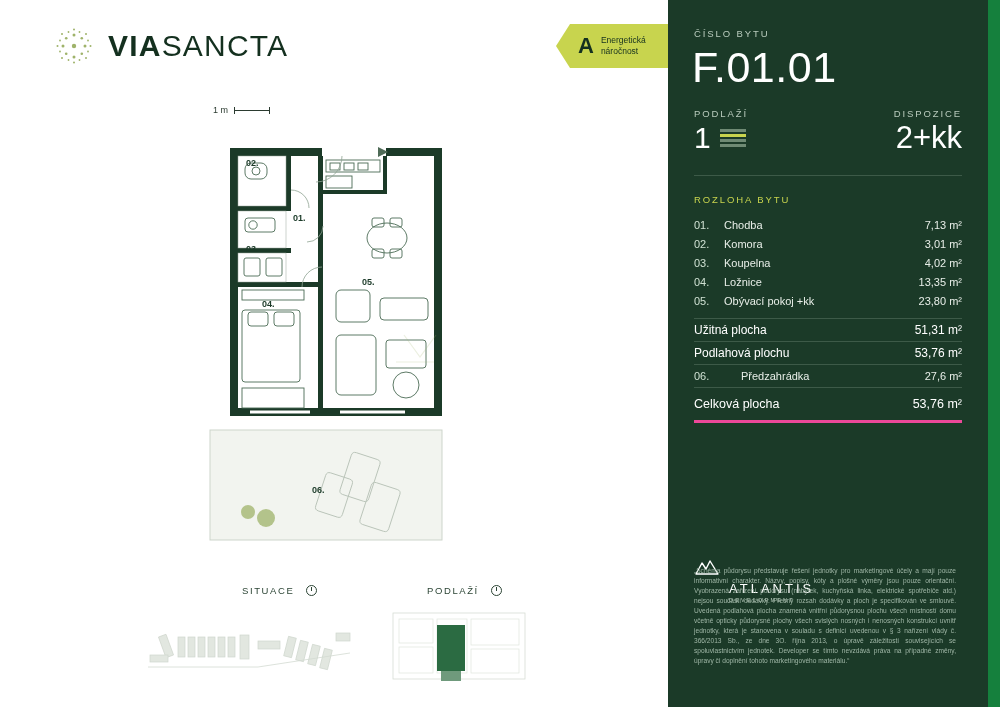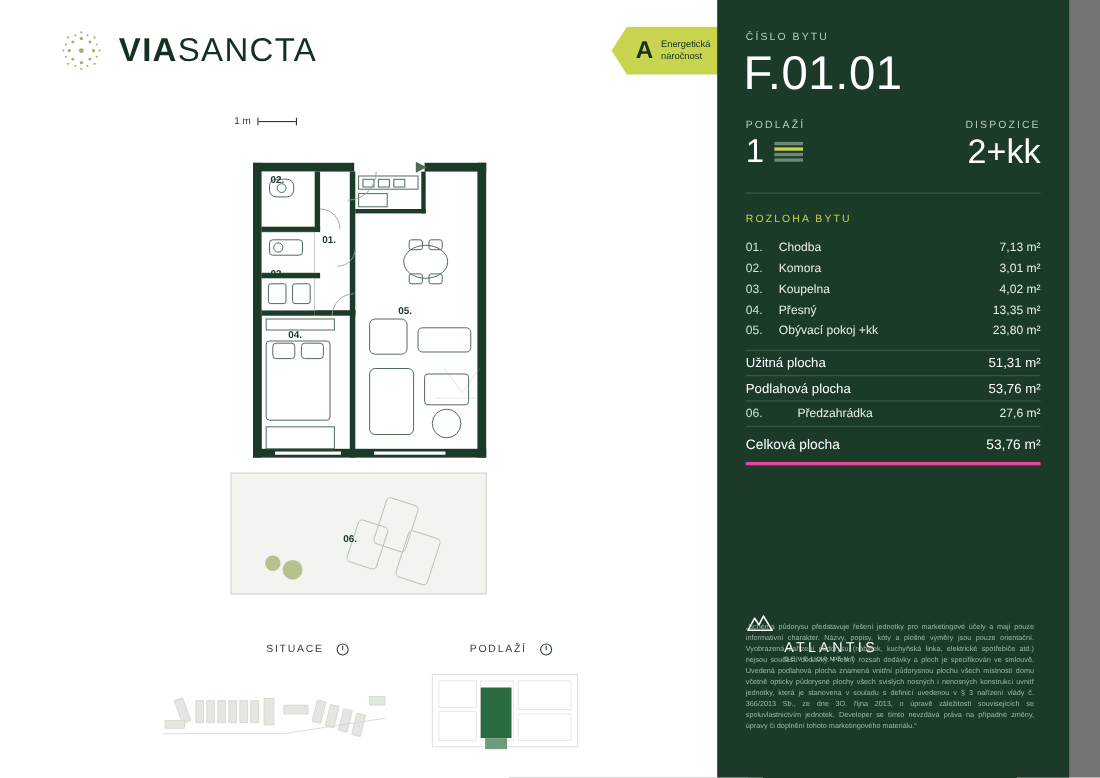--- a/index.html
+++ b/index.html
@@ -12,7 +12,7 @@
     overflow:hidden;
     position:relative;
   }
-  .sheet { position:absolute; inset:0; background:#737373; }
+  .sheet { position:absolute; inset:0; background:#15803d; }
 
   
   .left { position:absolute; left:0; top:0; width:680px; height:707px; background:#fff; }

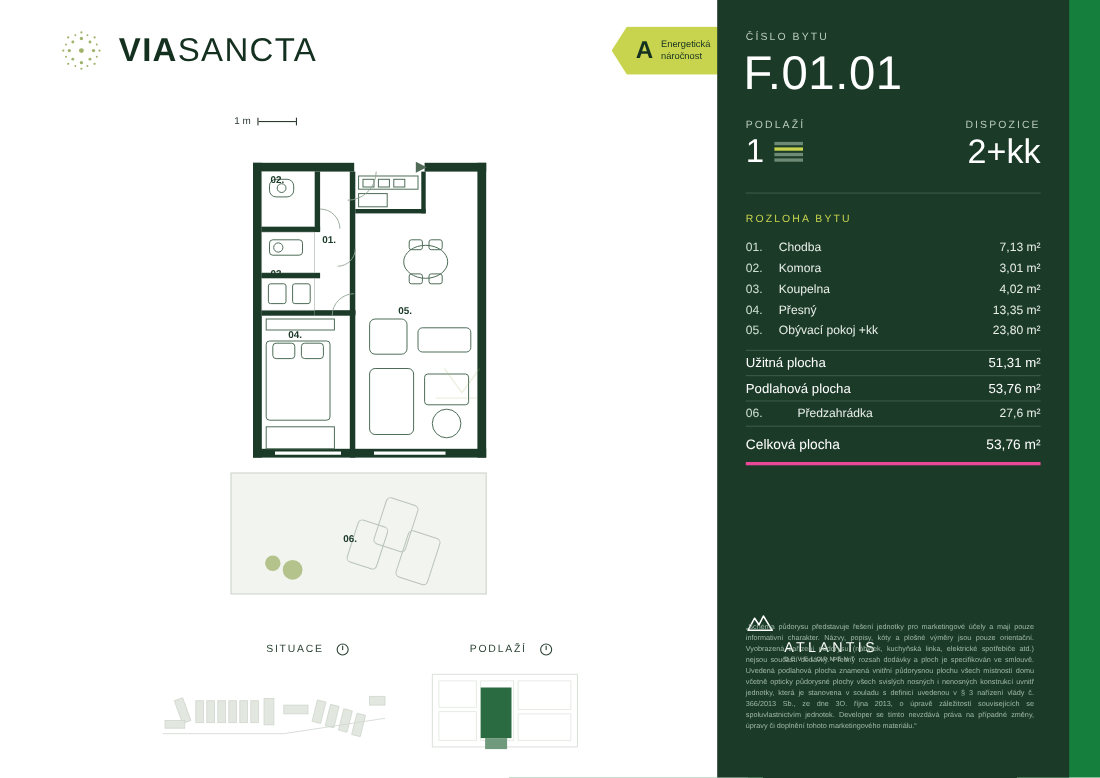--- a/index.html
+++ b/index.html
@@ -48,7 +48,7 @@
   .compass:after { content:""; position:absolute; left:4px; top:1px; width:1px; height:4px; background:#2b4434; }
 
   
-  .right { position:absolute; left:652px; top:0; width:320px; height:707px; background:#1b3a28; color:#fff; padding:28px 26px 0 26px; }
+  .right { position:absolute; left:668px; top:0; width:320px; height:707px; background:#1b3a28; color:#fff; padding:28px 26px 0 26px; }
   .r-label { font-size:9.5px; letter-spacing:1.9px; color:#b9cbbd; text-transform:uppercase; }
   .unit-no { font-size:43px; font-weight:400; letter-spacing:0.5px; margin:4px 0 16px -2px; color:#fff; }
 

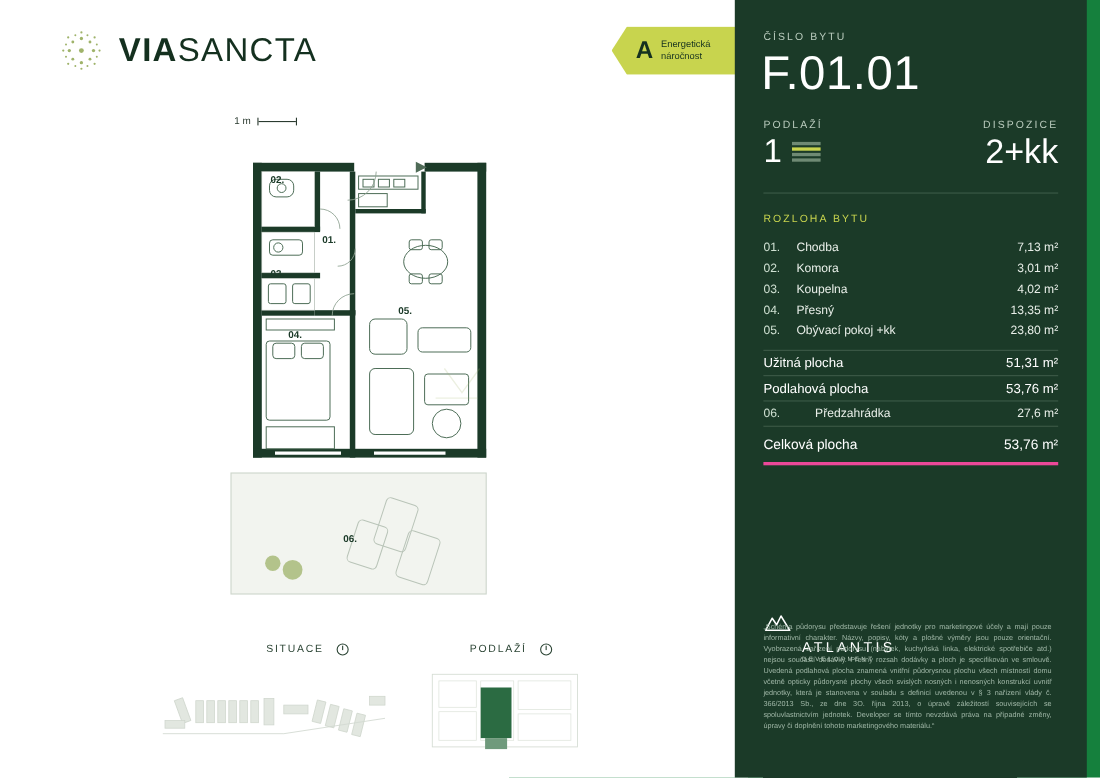--- a/index.html
+++ b/index.html
@@ -366,7 +366,7 @@
         </tr>
         <tr>
           <td class="num">04.</td>
-          <td>Přesný</td>
+          <td>Ložnice</td>
           <td class="area">13,35 m²</td>
         </tr>
         <tr>

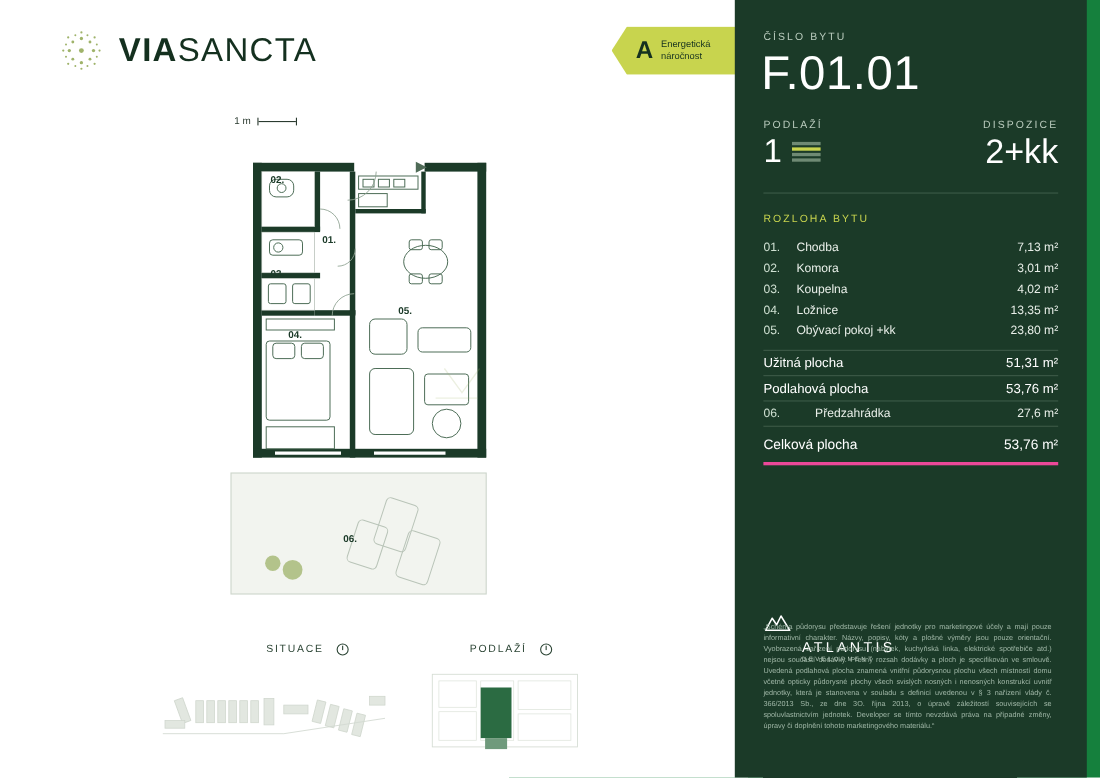--- a/index.html
+++ b/index.html
@@ -383,7 +383,7 @@
     </div>
 
     <div class="sum-row">
-      <span class="k">Podlahová plocha</span>
+      <span class="k">Podlahová plochu</span>
       <span class="v">53,76 m²</span>
     </div>
 

